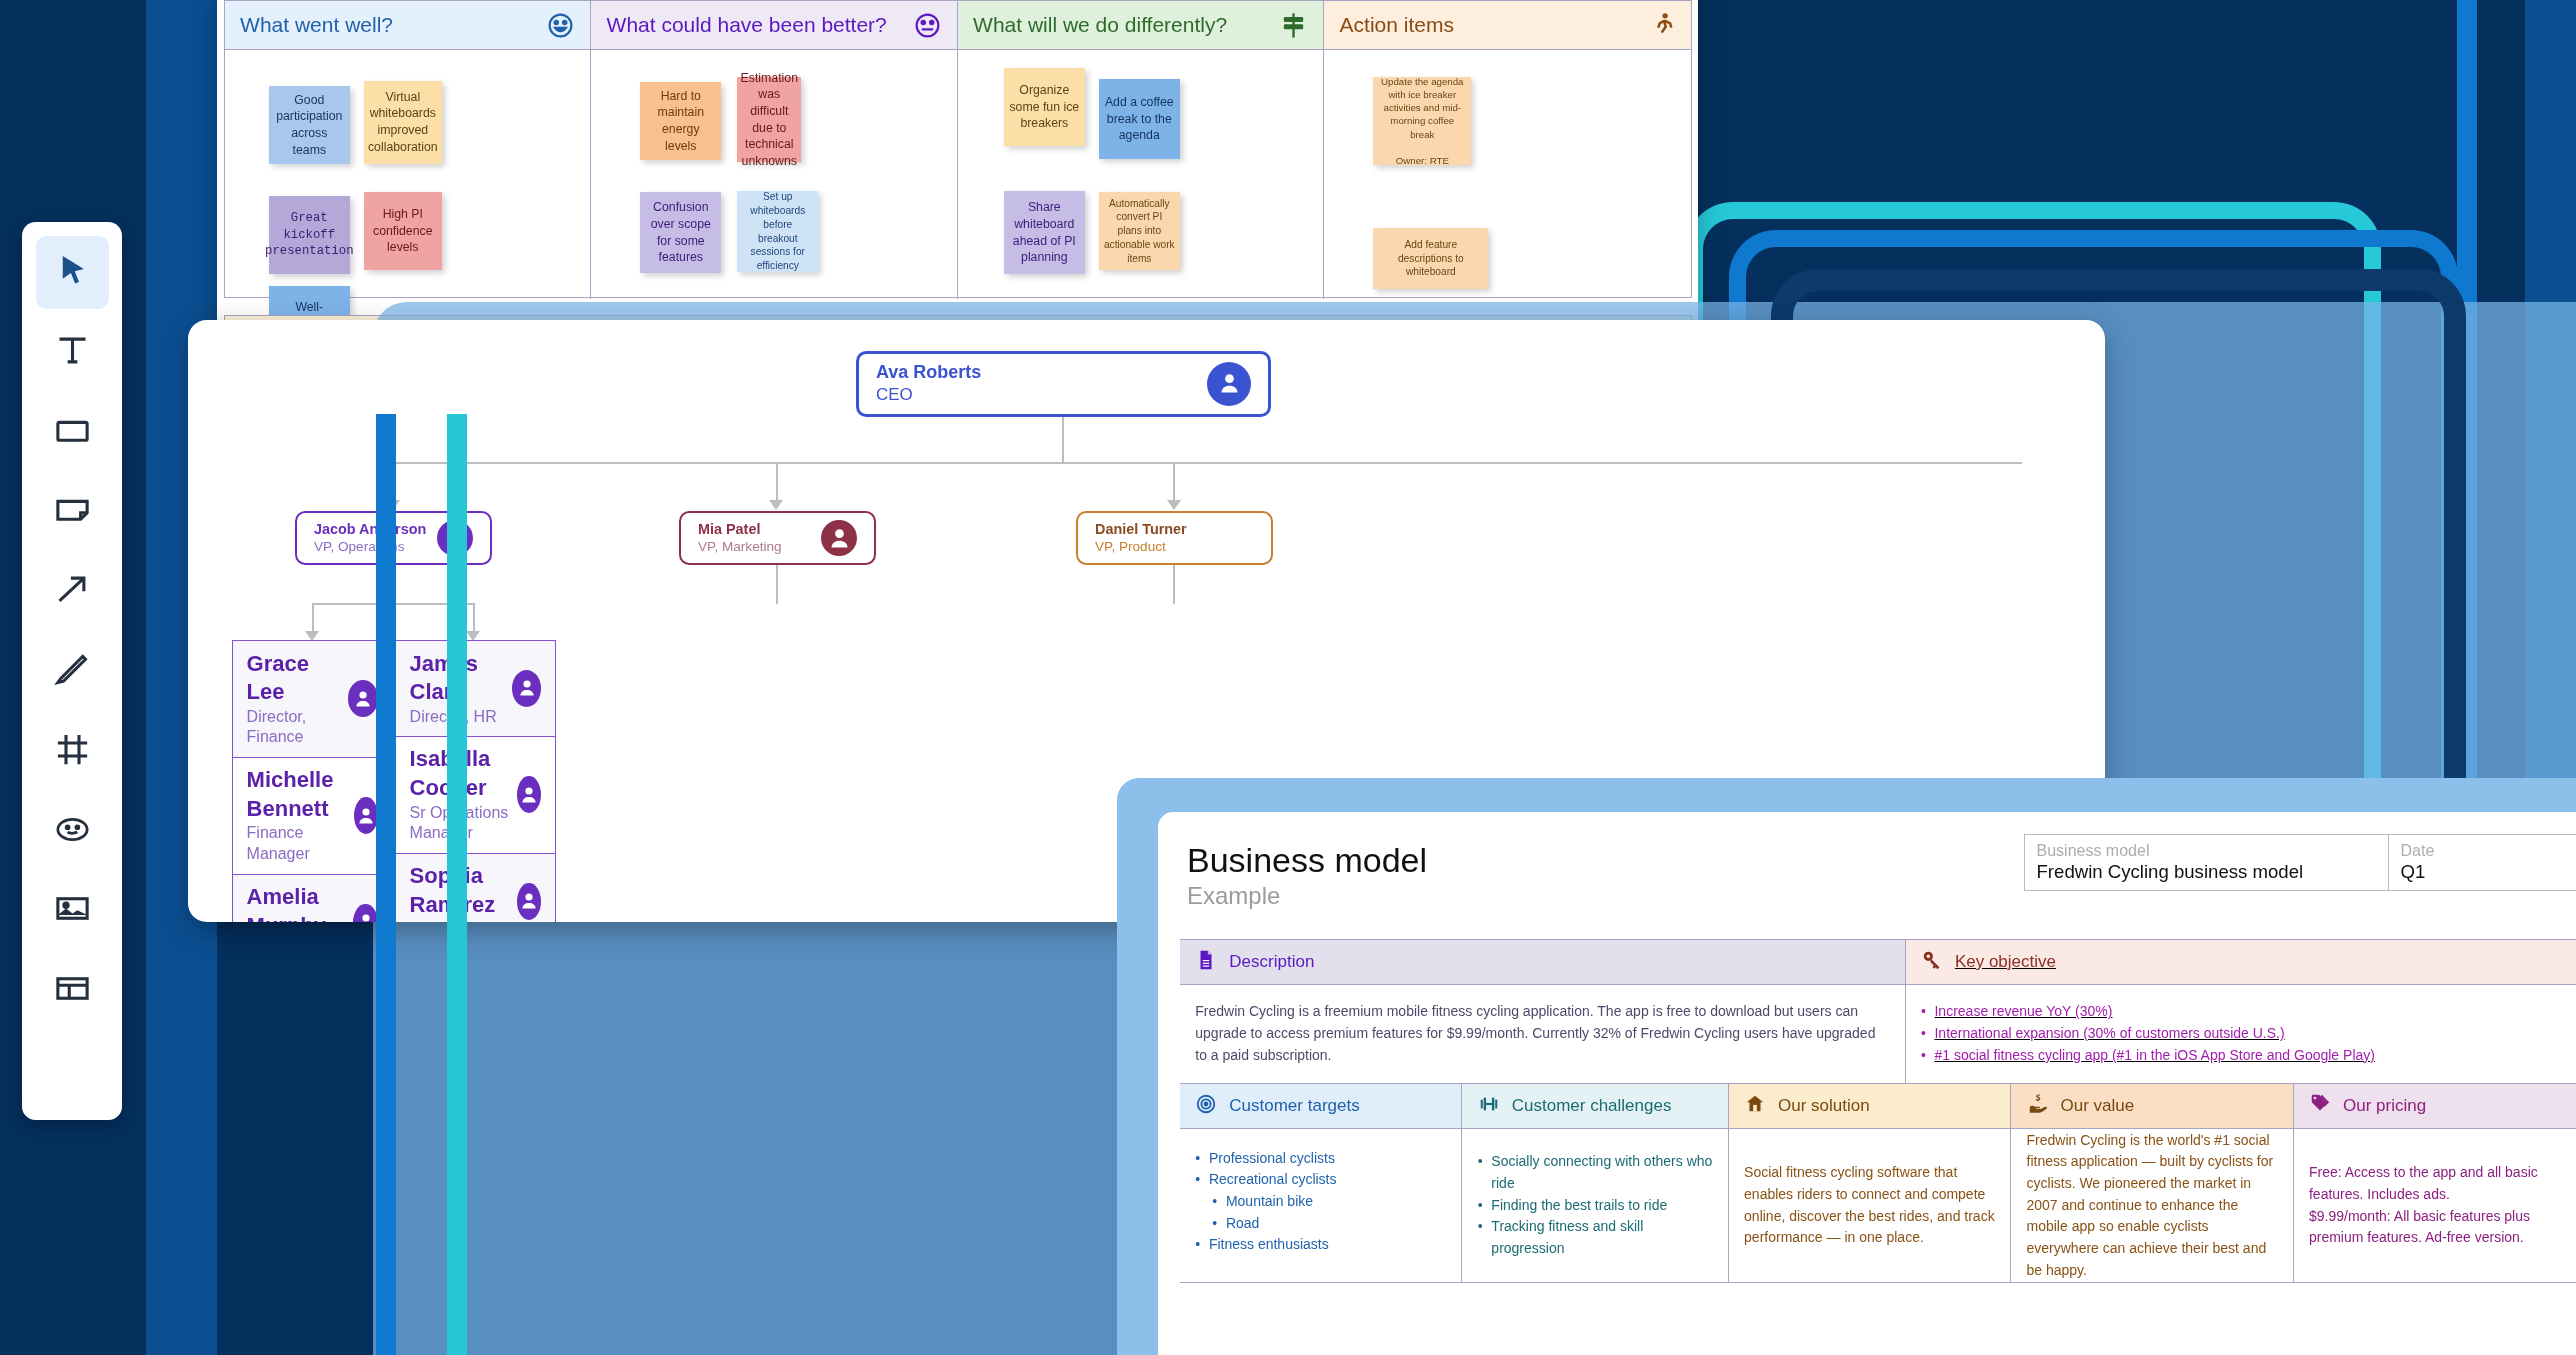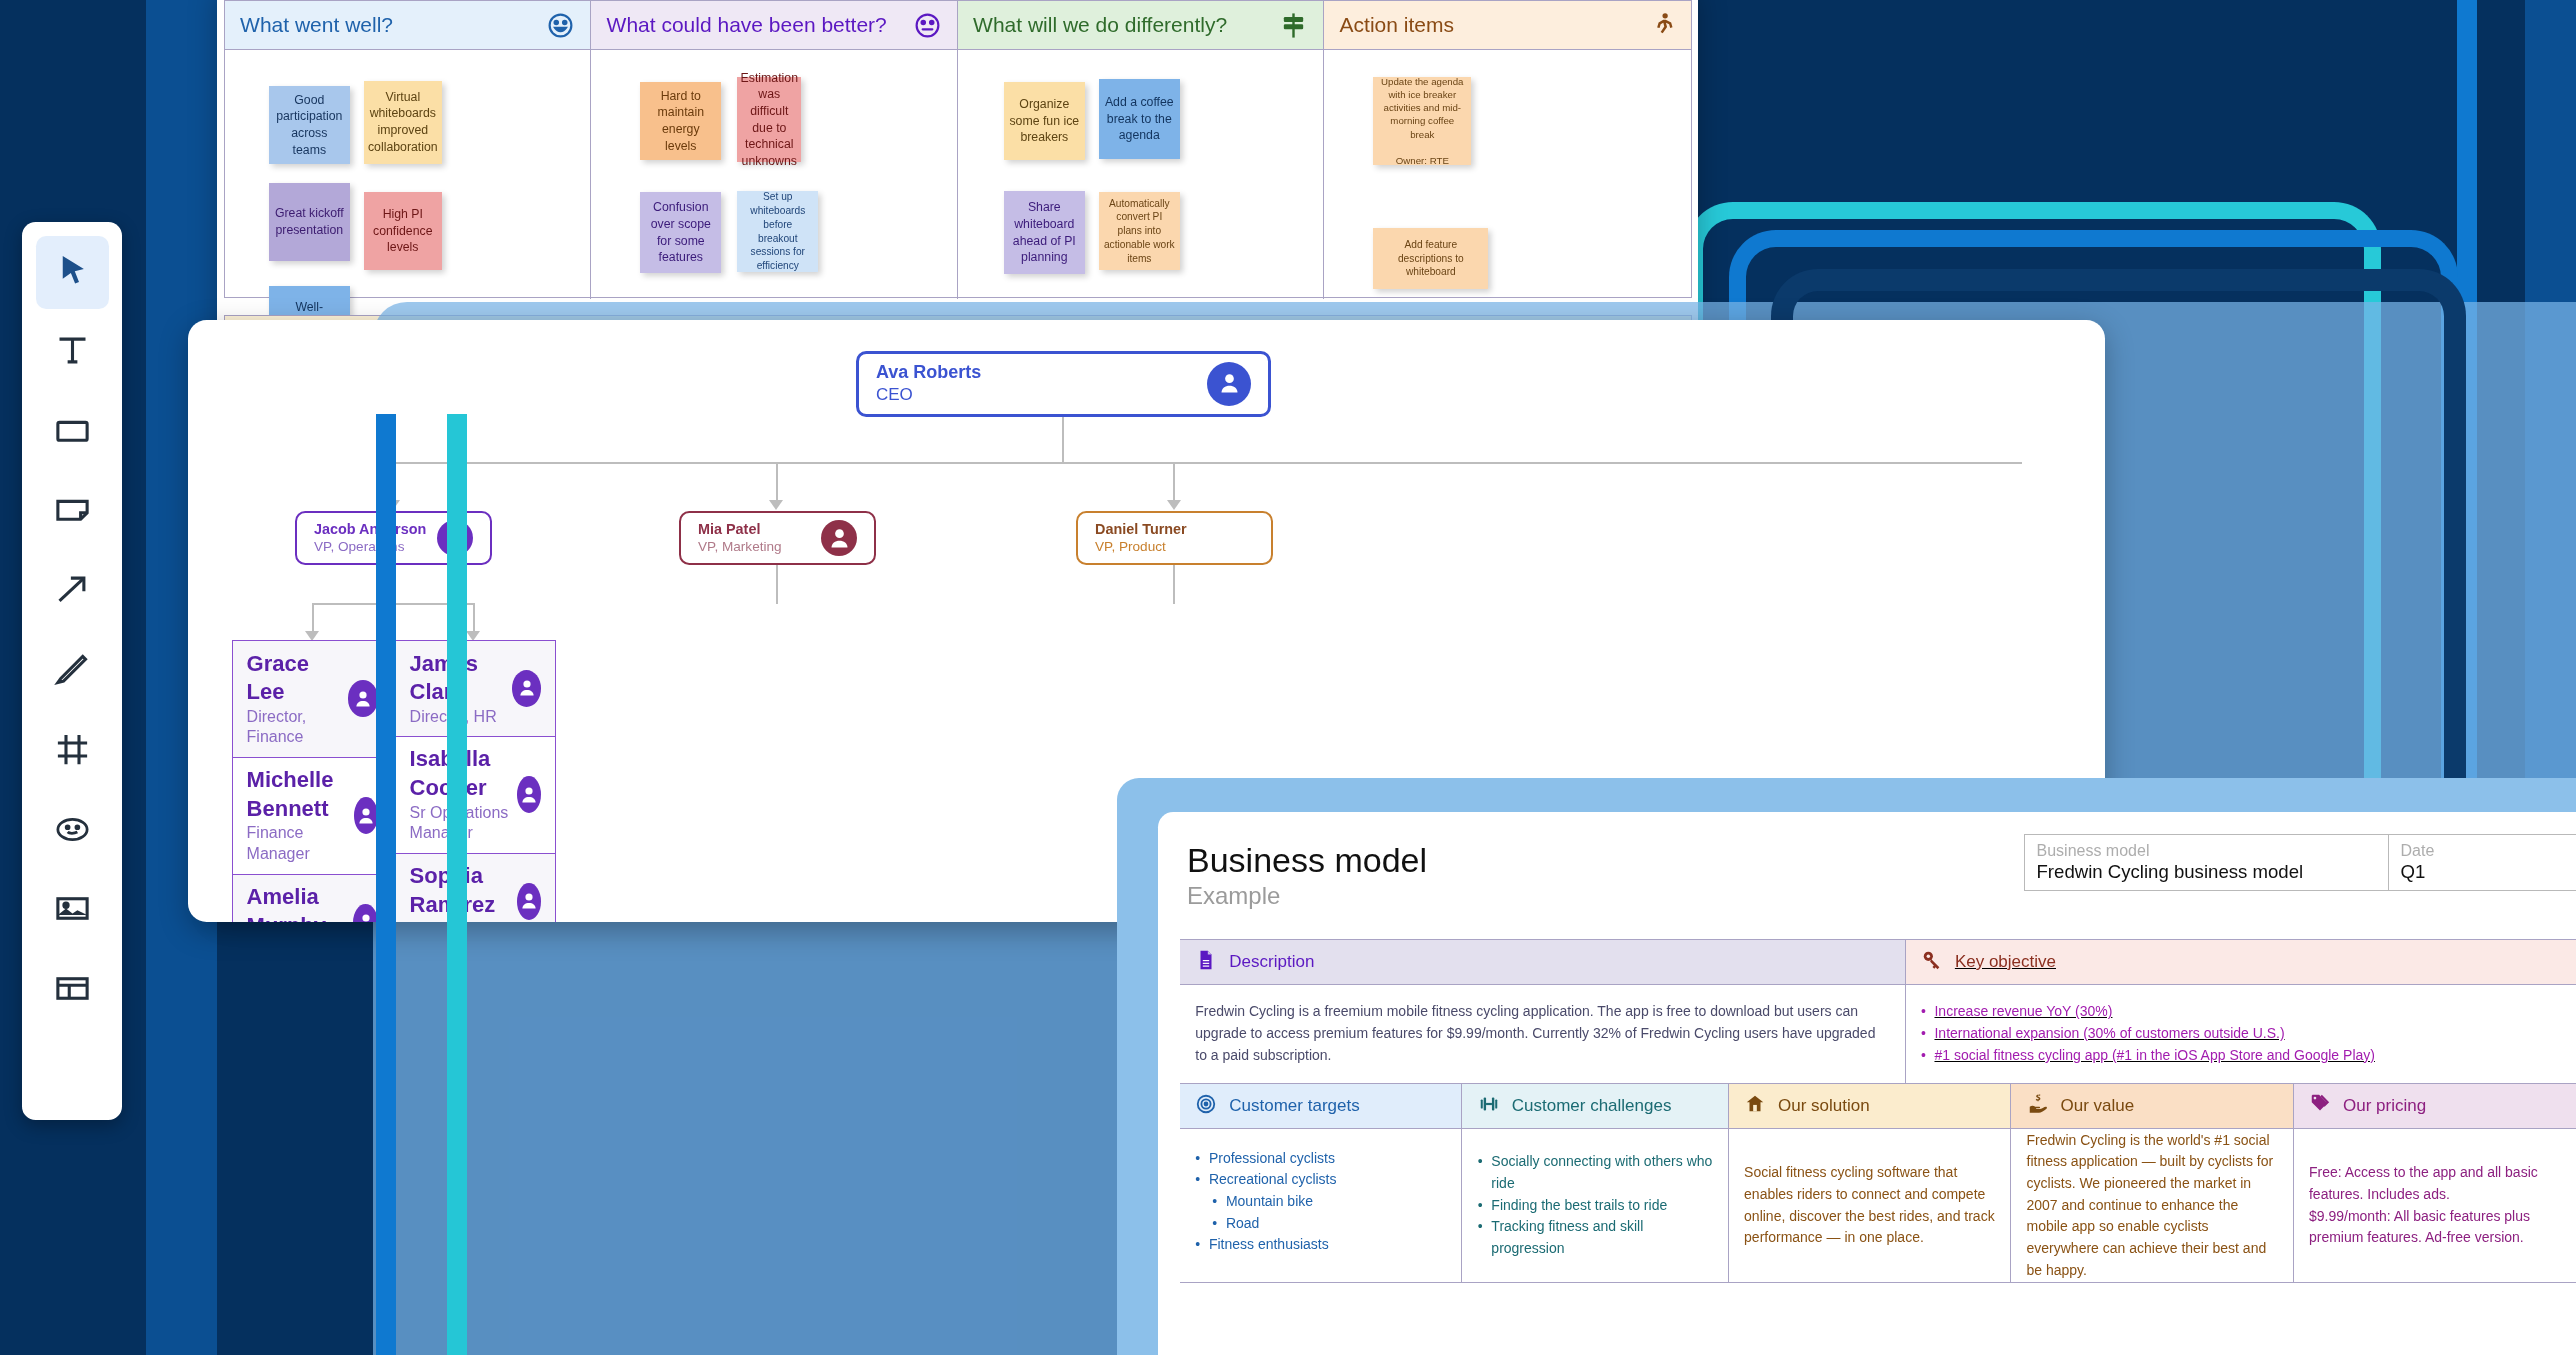--- a/index.html
+++ b/index.html
@@ -215,7 +215,7 @@
         </span>
       </div>
       <div class="col-body">
-        <div class="note n-yellow" style="left:46px;  top:32px;  width:81px; height:78px;">Organize some fun ice breakers</div>
+        <div class="note n-yellow" style="left:46px;  top:18px;  width:81px; height:78px;">Organize some fun ice breakers</div>
         <div class="note n-sky" style="left:141px; top:29px;  width:81px; height:80px;">Add a coffee break to the agenda</div>
         <div class="note n-vio" style="left:46px;  top:141px; width:81px; height:83px;">Share whiteboard ahead of PI planning</div>
         <div class="note n-peach" style="left:141px; top:142px; width:81px; height:78px; font-size:10.2px;">Automatically convert PI plans into actionable work items</div>

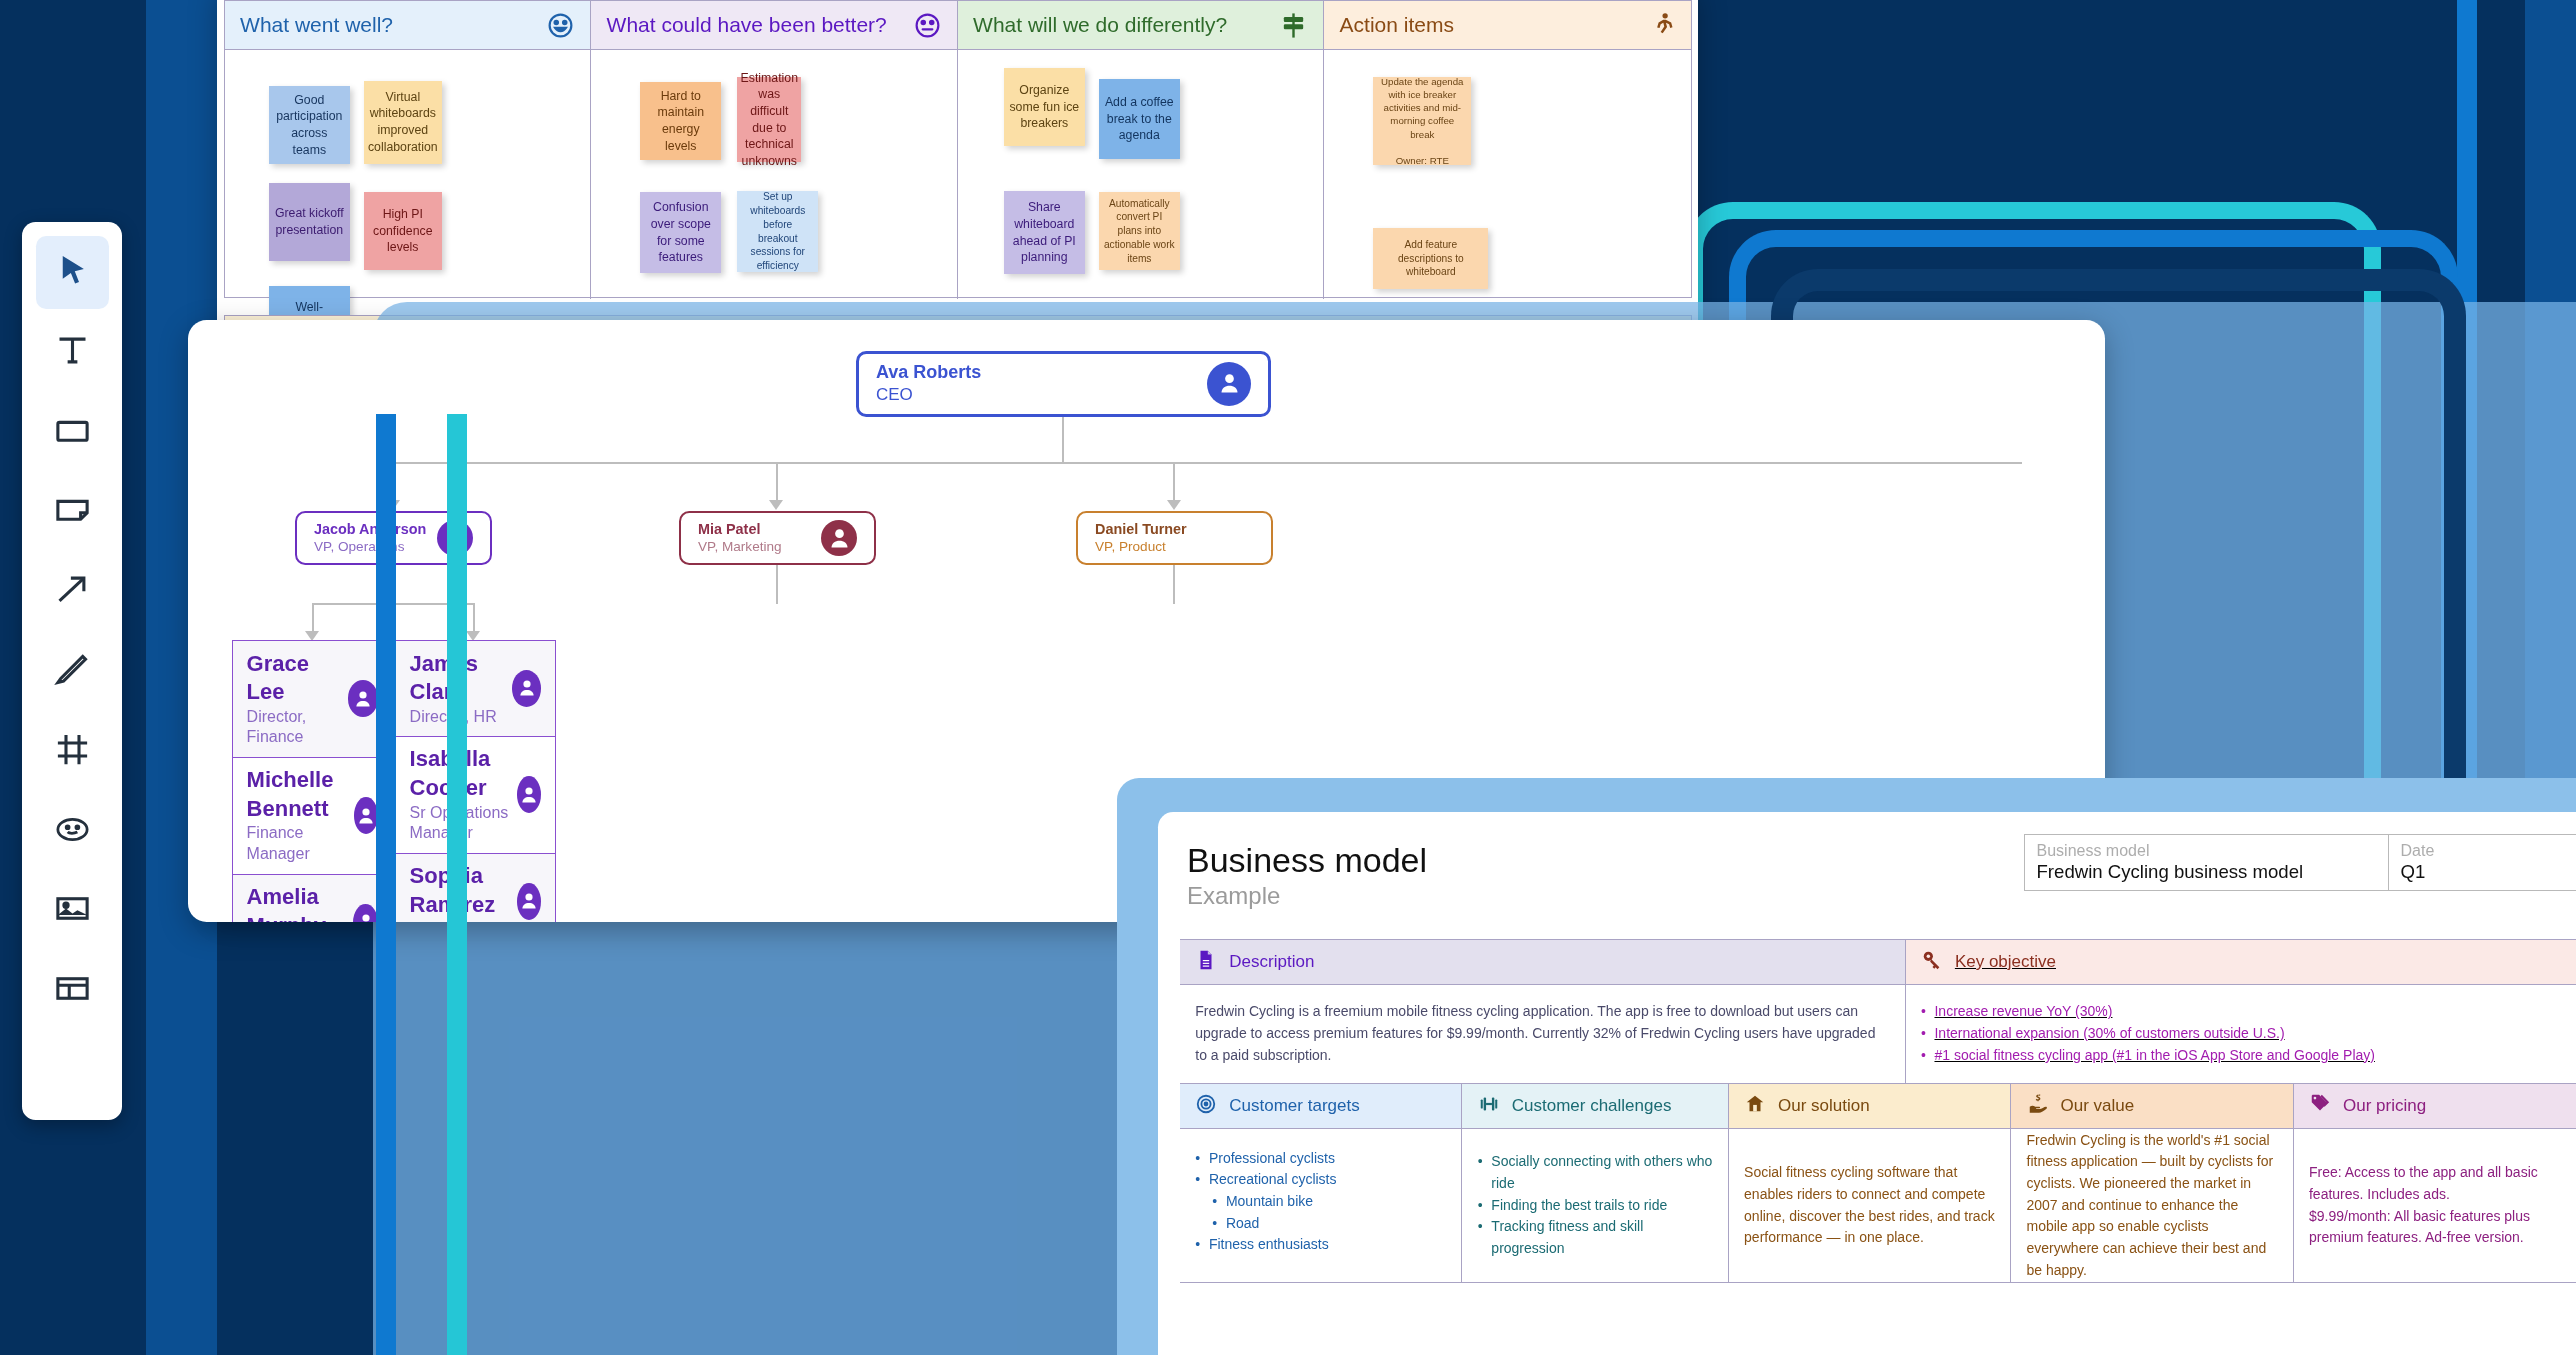--- a/index.html
+++ b/index.html
@@ -177,7 +177,7 @@
       <div class="col-body">
         <div class="note n-blue" style="left:44px;  top:36px;  width:81px; height:78px;">Good participation across teams</div>
         <div class="note n-yellow" style="left:139px; top:30.5px;  width:78px; height:83px;">Virtual whiteboards improved collaboration</div>
-        <div class="note n-purple" style="left:44px;  top:133px; width:81px; height:78px;">Great kickoff presentation</div>
+        <div class="note n-purple" style="left:44px;  top:146px; width:81px; height:78px;font-family:Liberation Mono, monospace;">Great kickoff presentation</div>
         <div class="note n-red" style="left:139px; top:142px; width:78px; height:78px;">High PI confidence levels</div>
         <div class="note n-sky" style="left:44px;  top:236px; width:81px; height:75px;">Well-planned agenda</div>
       </div>

